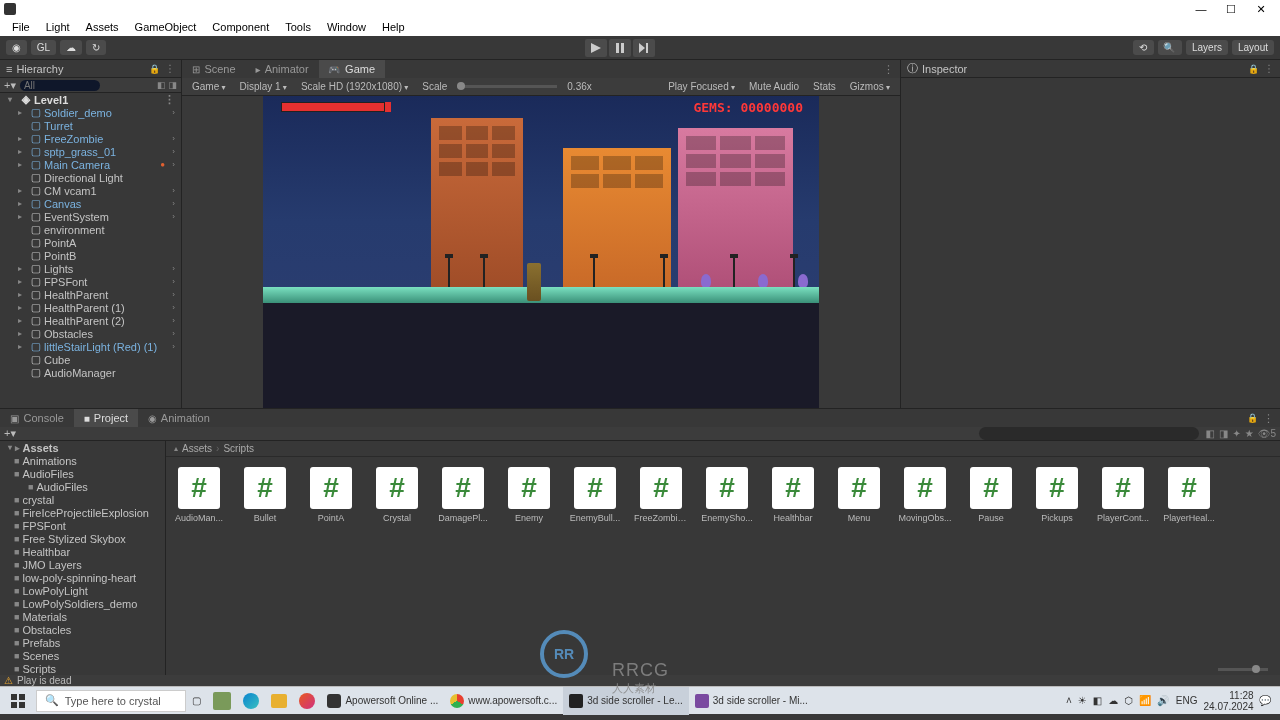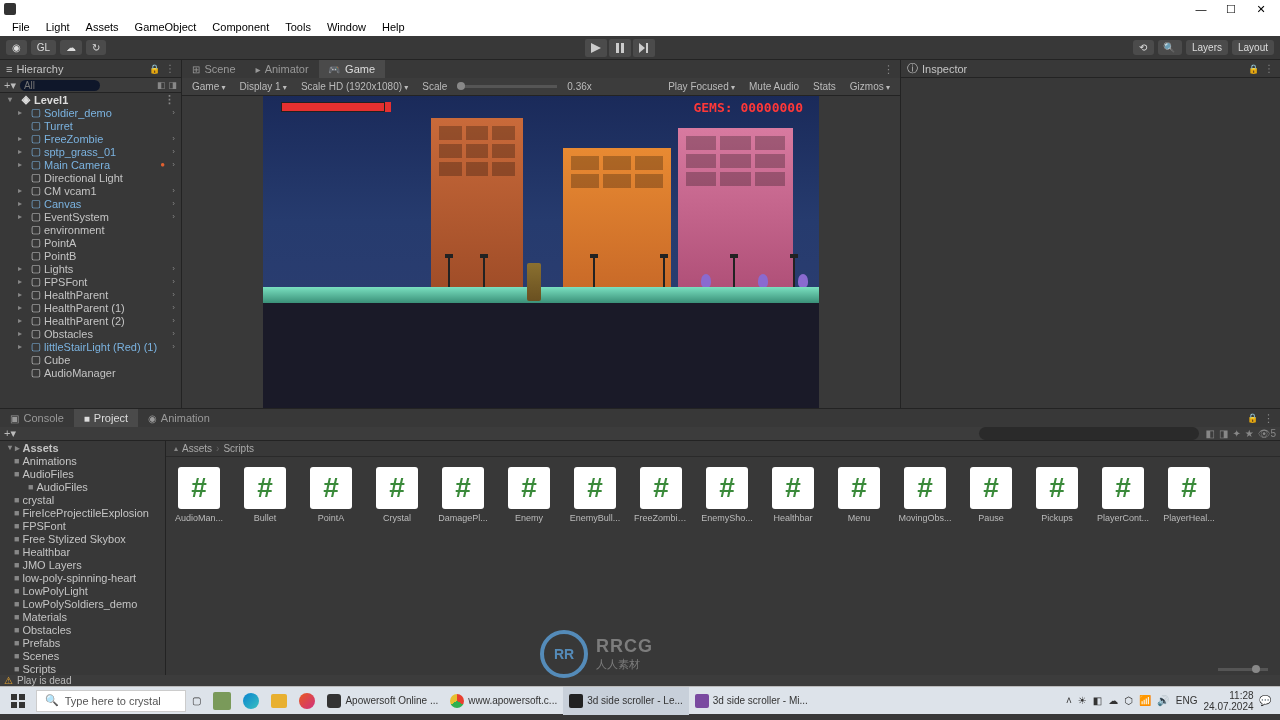--- a/index.html
+++ b/index.html
@@ -107,7 +107,7 @@
 .clock { text-align: right; line-height: 1.1; }
 
 
-.watermark { position: absolute; left: 540px; top: 630px; display: flex; align-items: center; gap: 8px; opacity: 0.85; pointer-events: none; }
+.watermark { position: absolute; left: 540px; top: 630px; display: flex; align-items: flex-start; gap: 24px; opacity: 0.85; pointer-events: none; }
 .wm-logo { width: 48px; height: 48px; border: 4px solid #5a9ad0; border-radius: 50%; display: flex; align-items: center; justify-content: center; color: #5a9ad0; font-weight: bold; font-size: 14px; }
 .wm-text { color: #888; font-size: 18px; font-weight: bold; letter-spacing: 1px; }
 

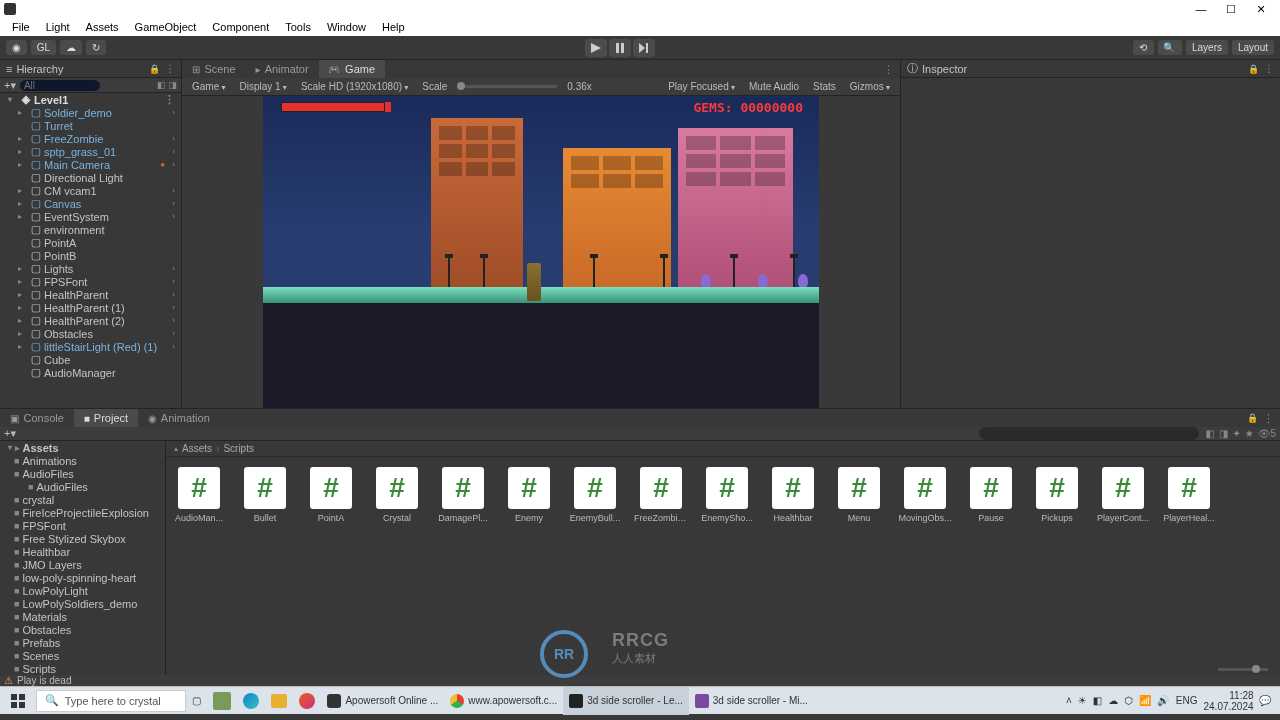--- a/index.html
+++ b/index.html
@@ -109,7 +109,7 @@
 
 .watermark { position: absolute; left: 540px; top: 630px; display: flex; align-items: flex-start; gap: 24px; opacity: 0.85; pointer-events: none; }
 .wm-logo { width: 48px; height: 48px; border: 4px solid #5a9ad0; border-radius: 50%; display: flex; align-items: center; justify-content: center; color: #5a9ad0; font-weight: bold; font-size: 14px; }
-.wm-text { color: #888; font-size: 18px; font-weight: bold; letter-spacing: 1px; }
+.wm-text { color: #888; font-size: 18px; font-weight: normal; letter-spacing: 1px; margin-top: 30px; }
 
 svg { display: block; }
 </style>

